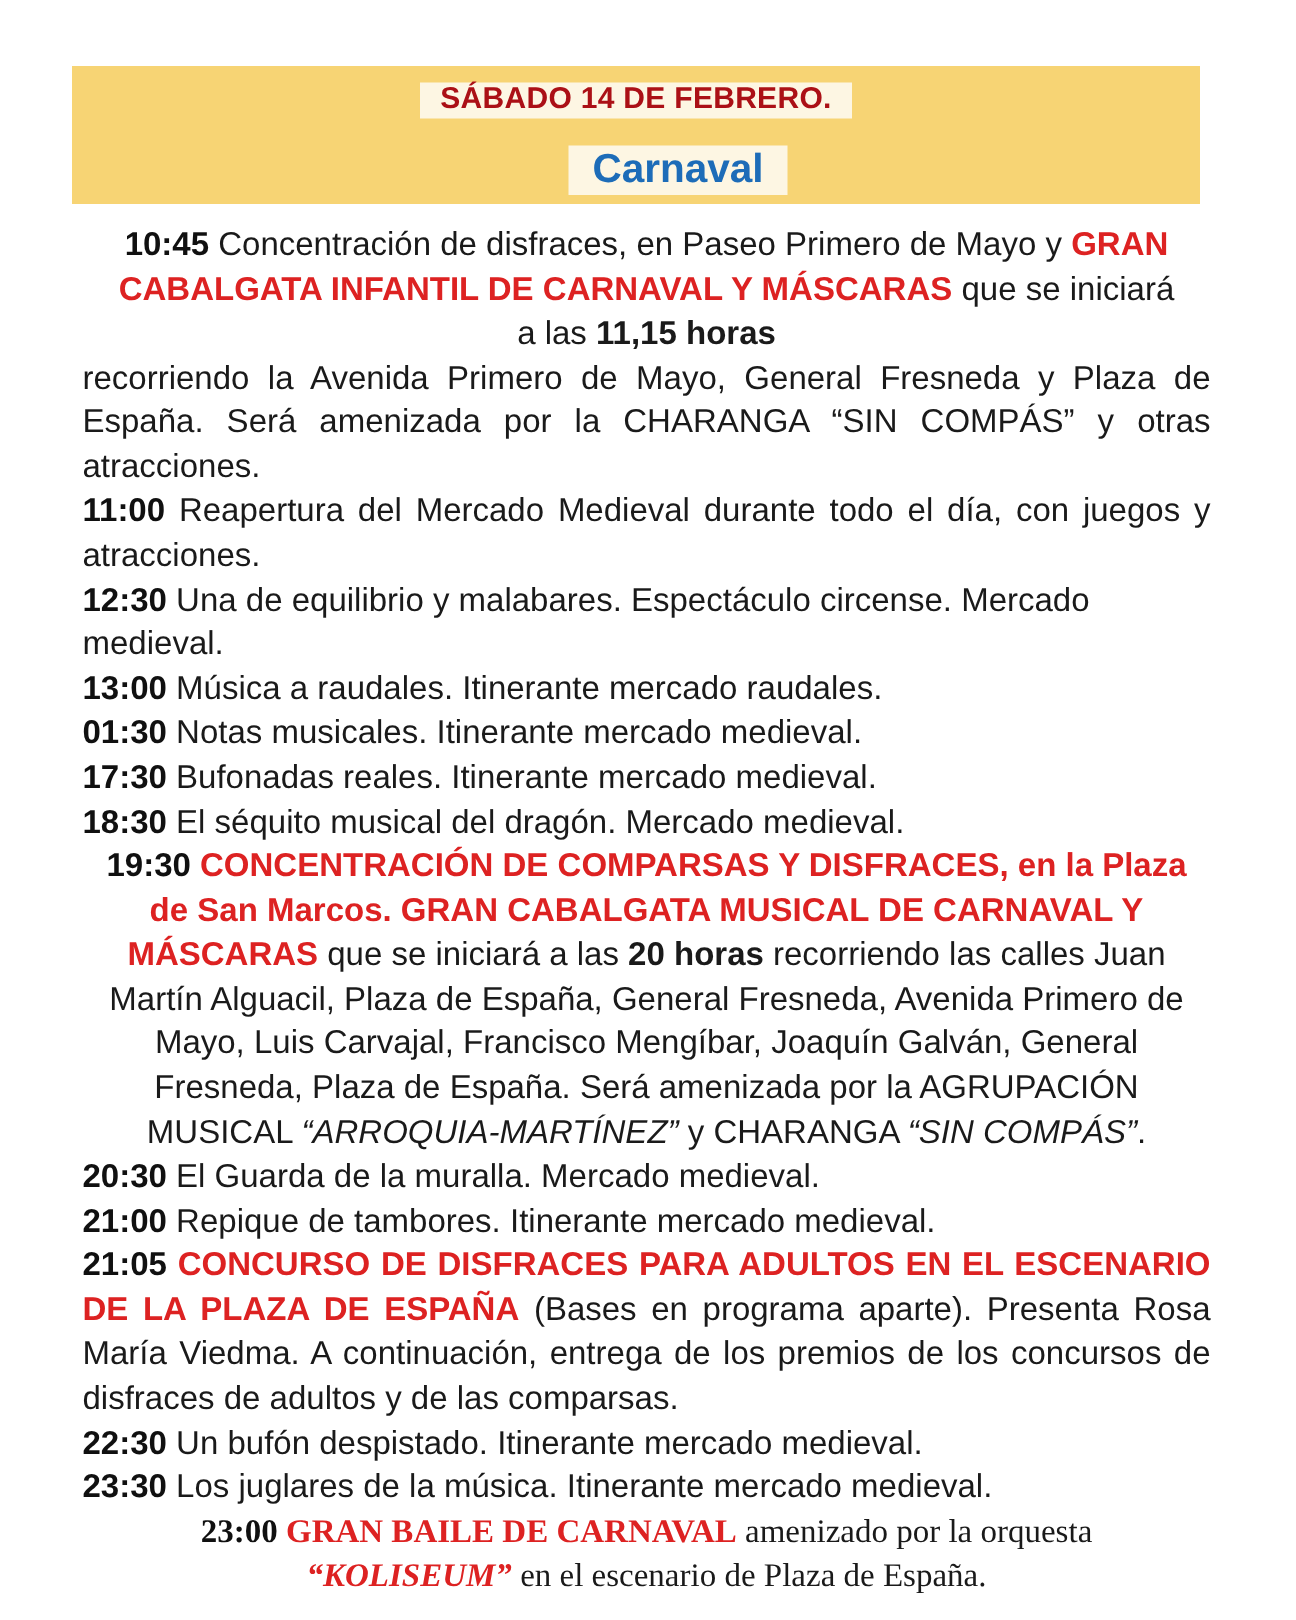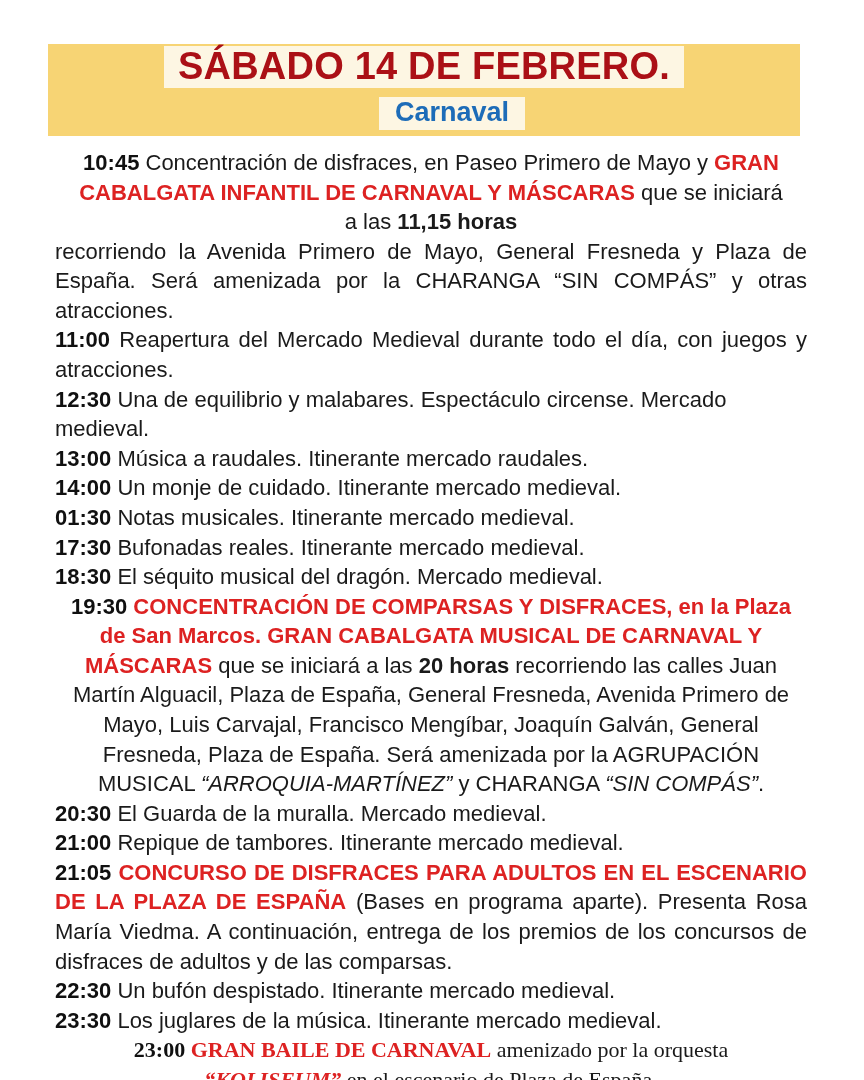--- a/index.html
+++ b/index.html
@@ -48,7 +48,7 @@
     line-height: 1;
   }
   .banner-title {
-    font-size: 38px;
+    font-size: 20px;
     font-weight: bold;
     color: #ab1016;
     letter-spacing: 0.2px;

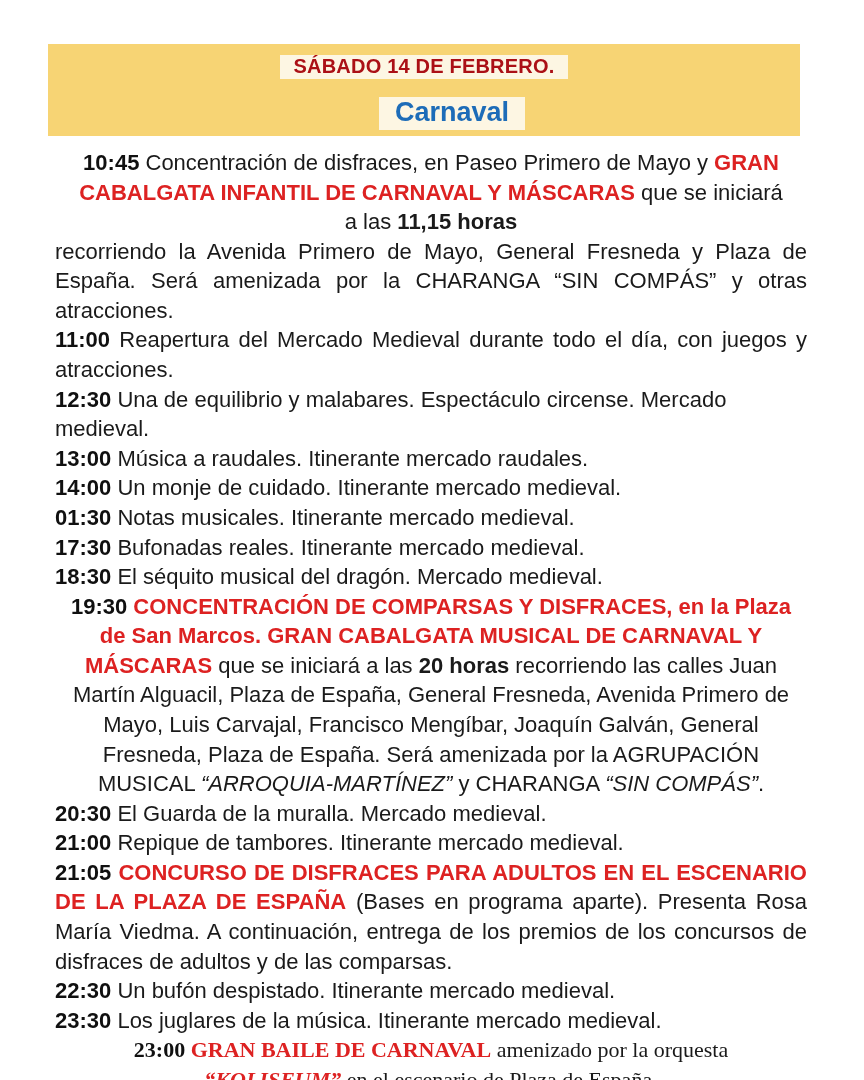--- a/index.html
+++ b/index.html
@@ -127,7 +127,6 @@
       <p class="blk justify"><span class="time">11:00</span><span> Reapertura del Mercado Medieval durante todo el día, con juegos y atracciones.</span></p>
       <p class="blk left"><span class="time">12:30</span><span> Una de equilibrio y malabares. Espectáculo circense. Mercado medieval.</span></p>
       <p class="blk left"><span class="time">13:00</span><span> Música a raudales. Itinerante mercado raudales.</span></p>
-      <p class="blk left"><span class="time">14:00</span><span> Un monje de cuidado. Itinerante mercado medieval.</span></p>
       <p class="blk left"><span class="time">01:30</span><span> Notas musicales. Itinerante mercado medieval.</span></p>
       <p class="blk left"><span class="time">17:30</span><span> Bufonadas reales. Itinerante mercado medieval.</span></p>
       <p class="blk left"><span class="time">18:30</span><span> El séquito musical del dragón. Mercado medieval.</span></p>

